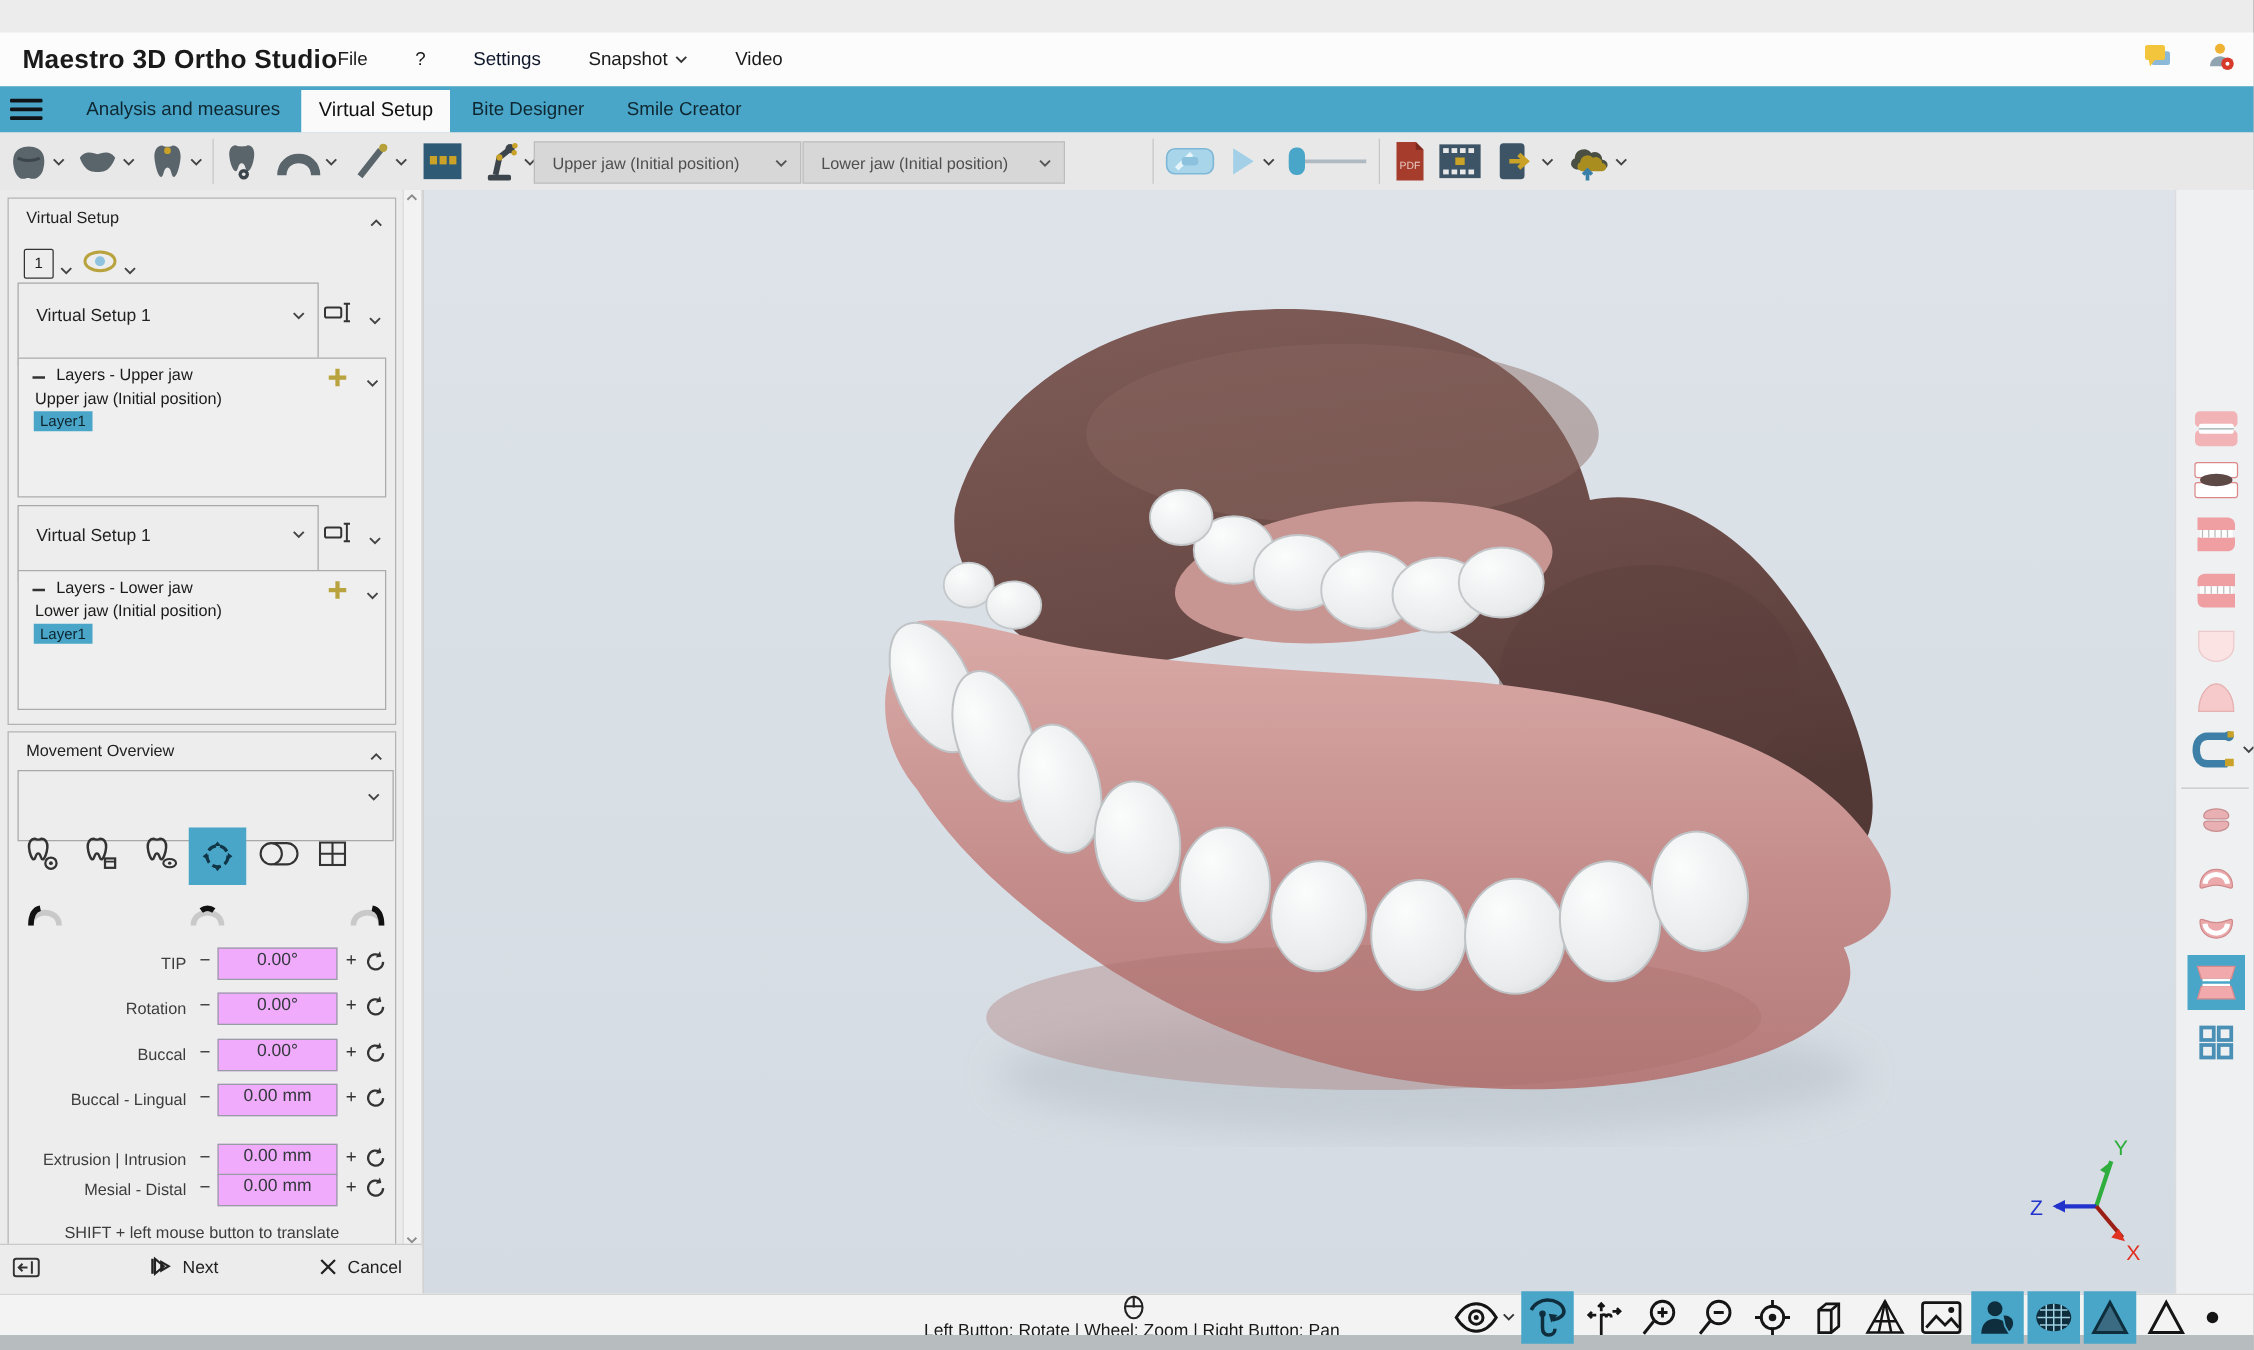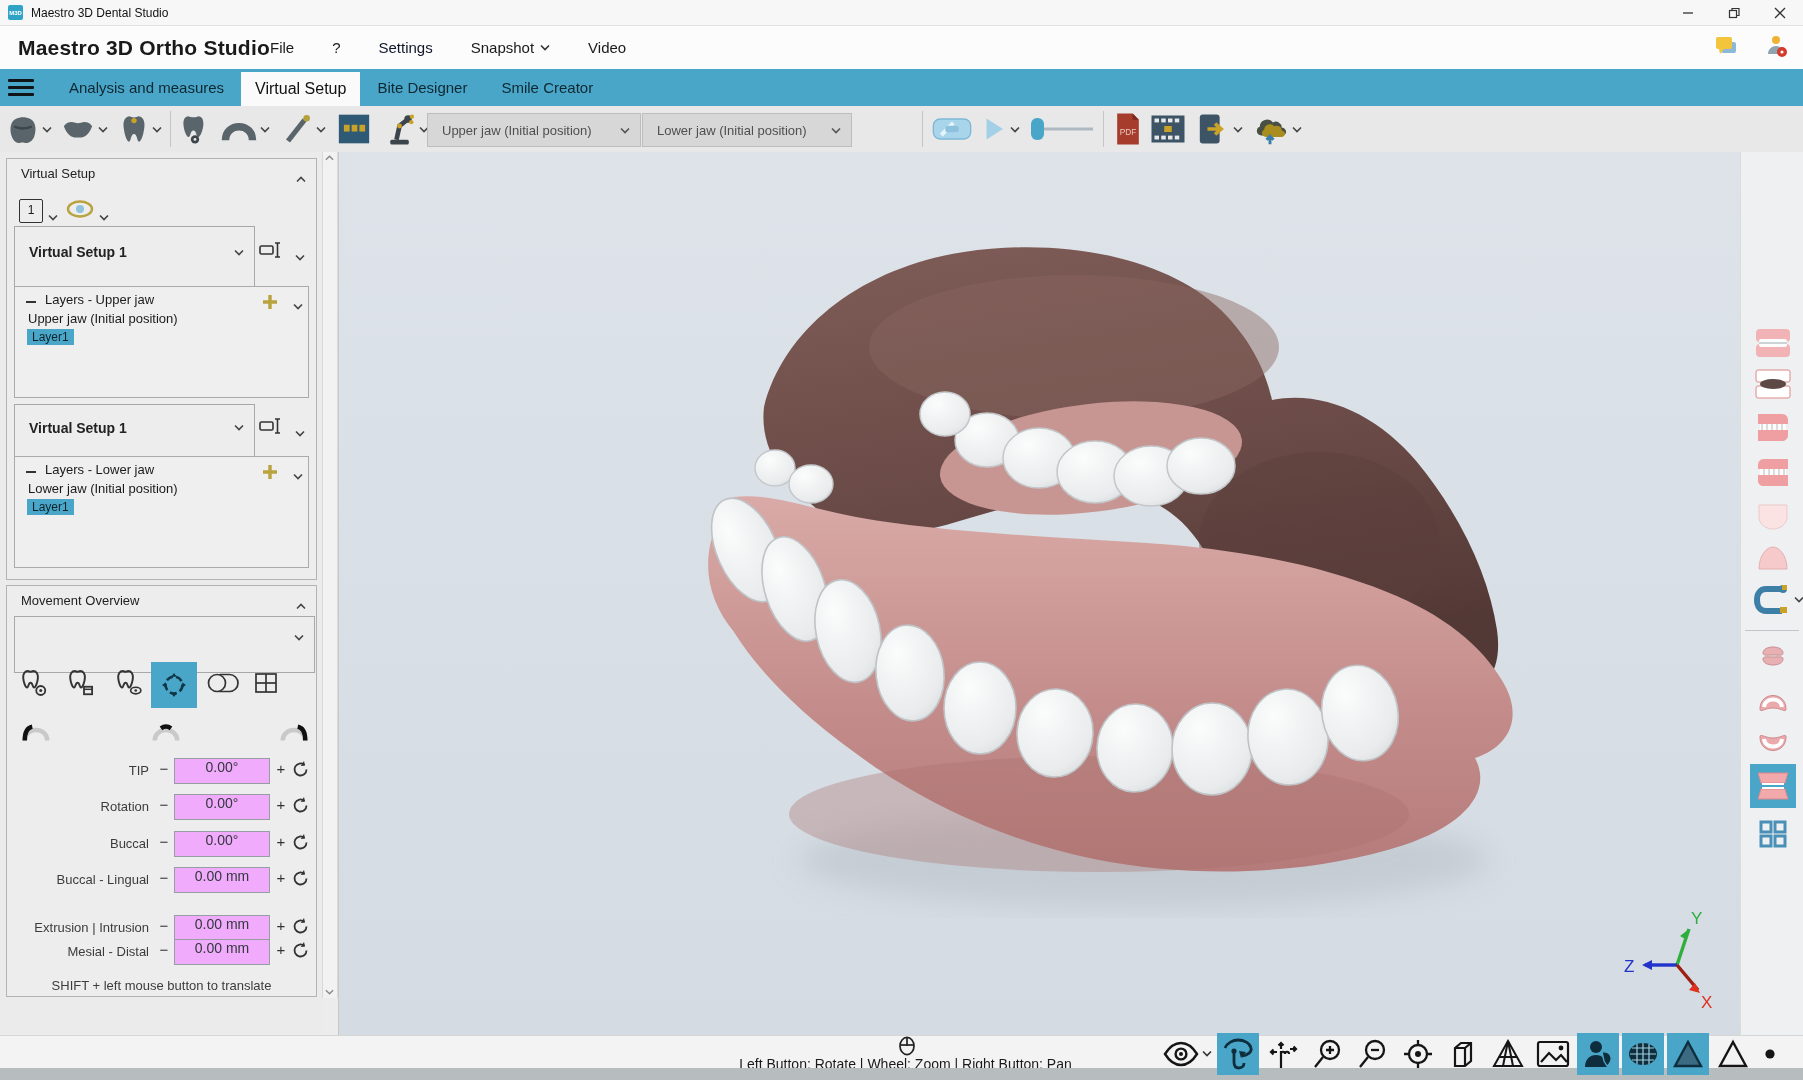--- a/index.html
+++ b/index.html
@@ -75,30 +75,6 @@
 
 <div id="app">
 
-  <div class="ab titlebar">
-    <div class="appicon">
-        <span>M3D</span>
-      </div>
-    <span class="titletext">Maestro 3D Dental Studio</span>
-    <div class="wctrls">
-      <div class="wbtn">
-          <svg width="12" height="12" viewBox="0 0 12 12">
-            <line x1="1" y1="6" x2="11" y2="6" stroke="#333" stroke-width="1.3"></line>
-          </svg>
-        </div>
-      <div class="wbtn">
-          <svg width="12" height="12" viewBox="0 0 12 12">
-            <rect x="1.5" y="3.5" width="7" height="7" fill="none" stroke="#333" stroke-width="1.2"></rect>
-            <path d="M4 3.5V1.5h7v7H9" fill="none" stroke="#333" stroke-width="1.2"></path>
-          </svg>
-        </div>
-      <div class="wbtn">
-          <svg width="12" height="12" viewBox="0 0 12 12">
-            <path d="M1 1L11 11M11 1L1 11" stroke="#333" stroke-width="1.3"></path>
-          </svg>
-        </div>
-    </div>
-  </div>
 
   <div class="ab menubar">
     <span class="brand">Maestro 3D Ortho Studio</span>

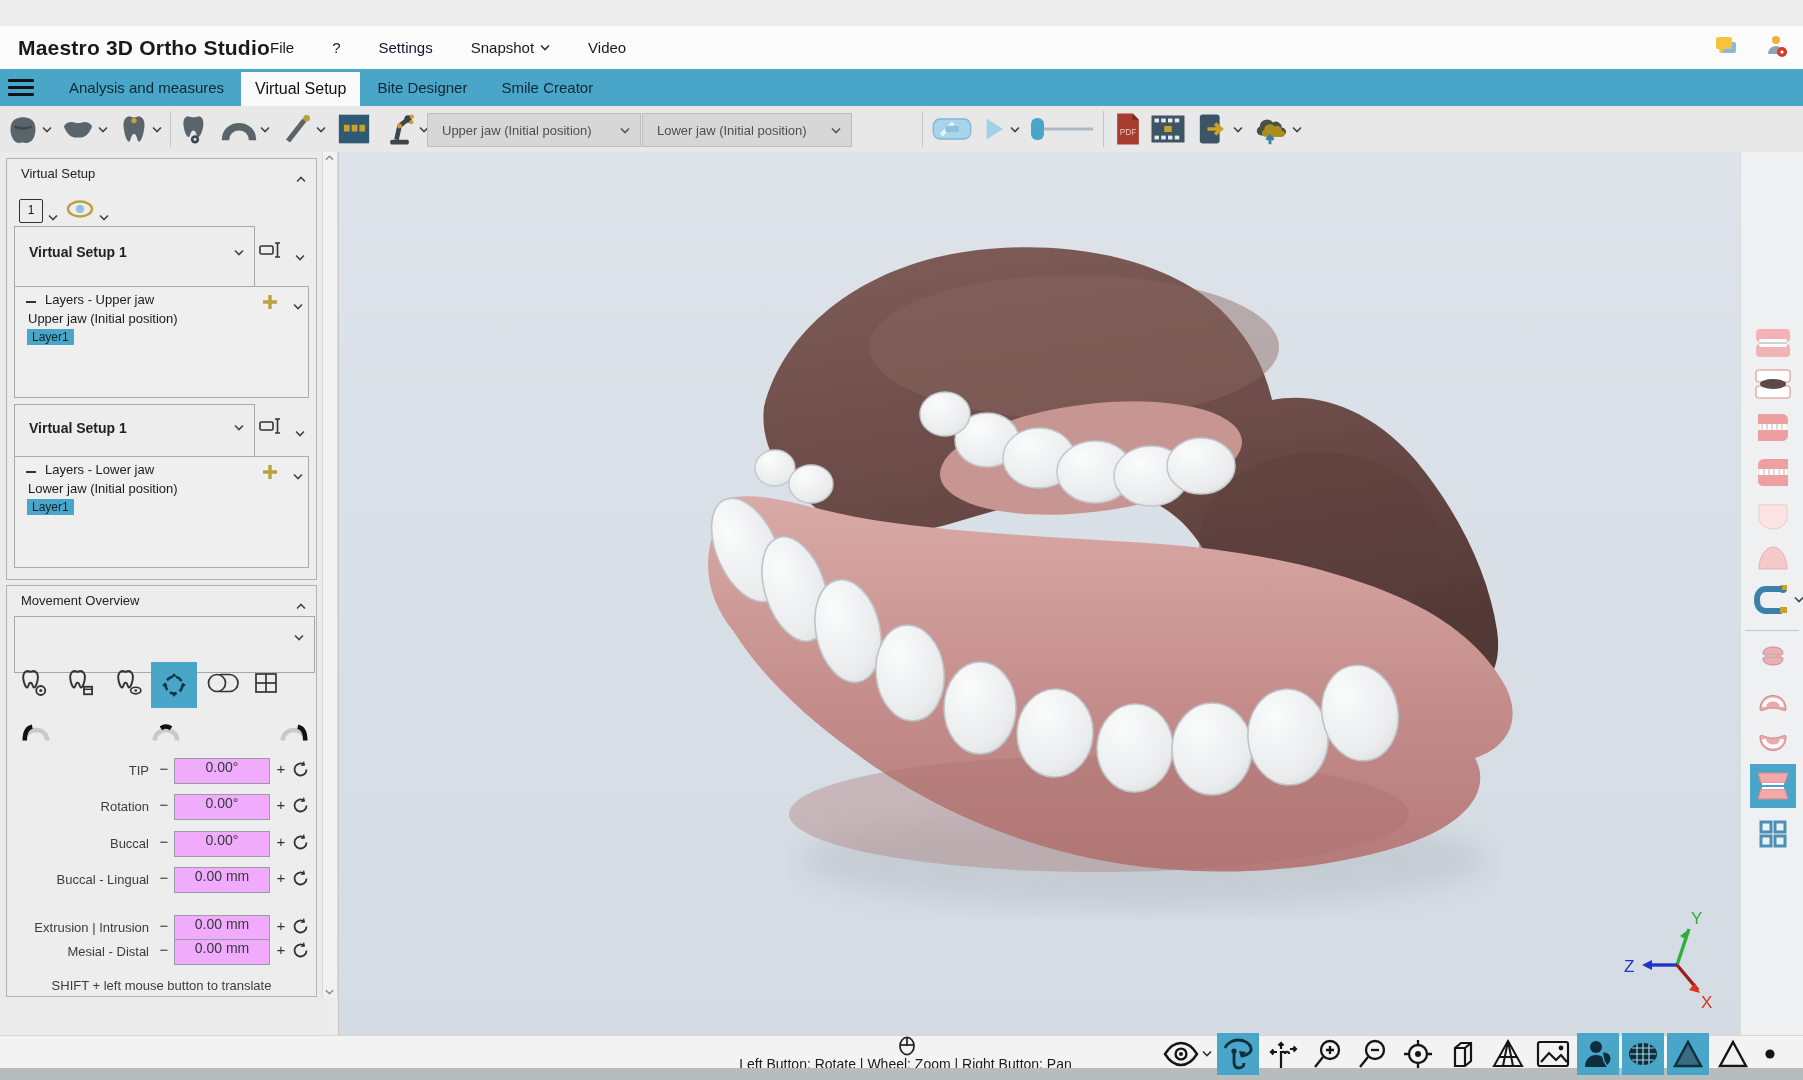--- a/index.html
+++ b/index.html
@@ -39,7 +39,7 @@
   .secthead{position:absolute;left:14px;top:7px;font-size:13px;color:#222;}
   .collup{position:absolute;right:10px;top:10px;}
   .combo{position:absolute;background:#ededed;border:1px solid #a8a8a8;display:flex;align-items:center;
-         font-size:14px;color:#222;padding:0 10px 15px 14px;justify-content:space-between;font-weight:bold;}
+         font-size:14px;color:#222;padding:0 10px 15px 14px;justify-content:space-between;}
   .box{position:absolute;background:#efefef;border:1px solid #ababab;font-size:13px;}
   .chip{display:inline-block;background:#4aa6c8;color:#0d232c;font-size:12px;padding:1px 5px;}
   .mrow{position:absolute;left:0;height:26px;width:310px;}

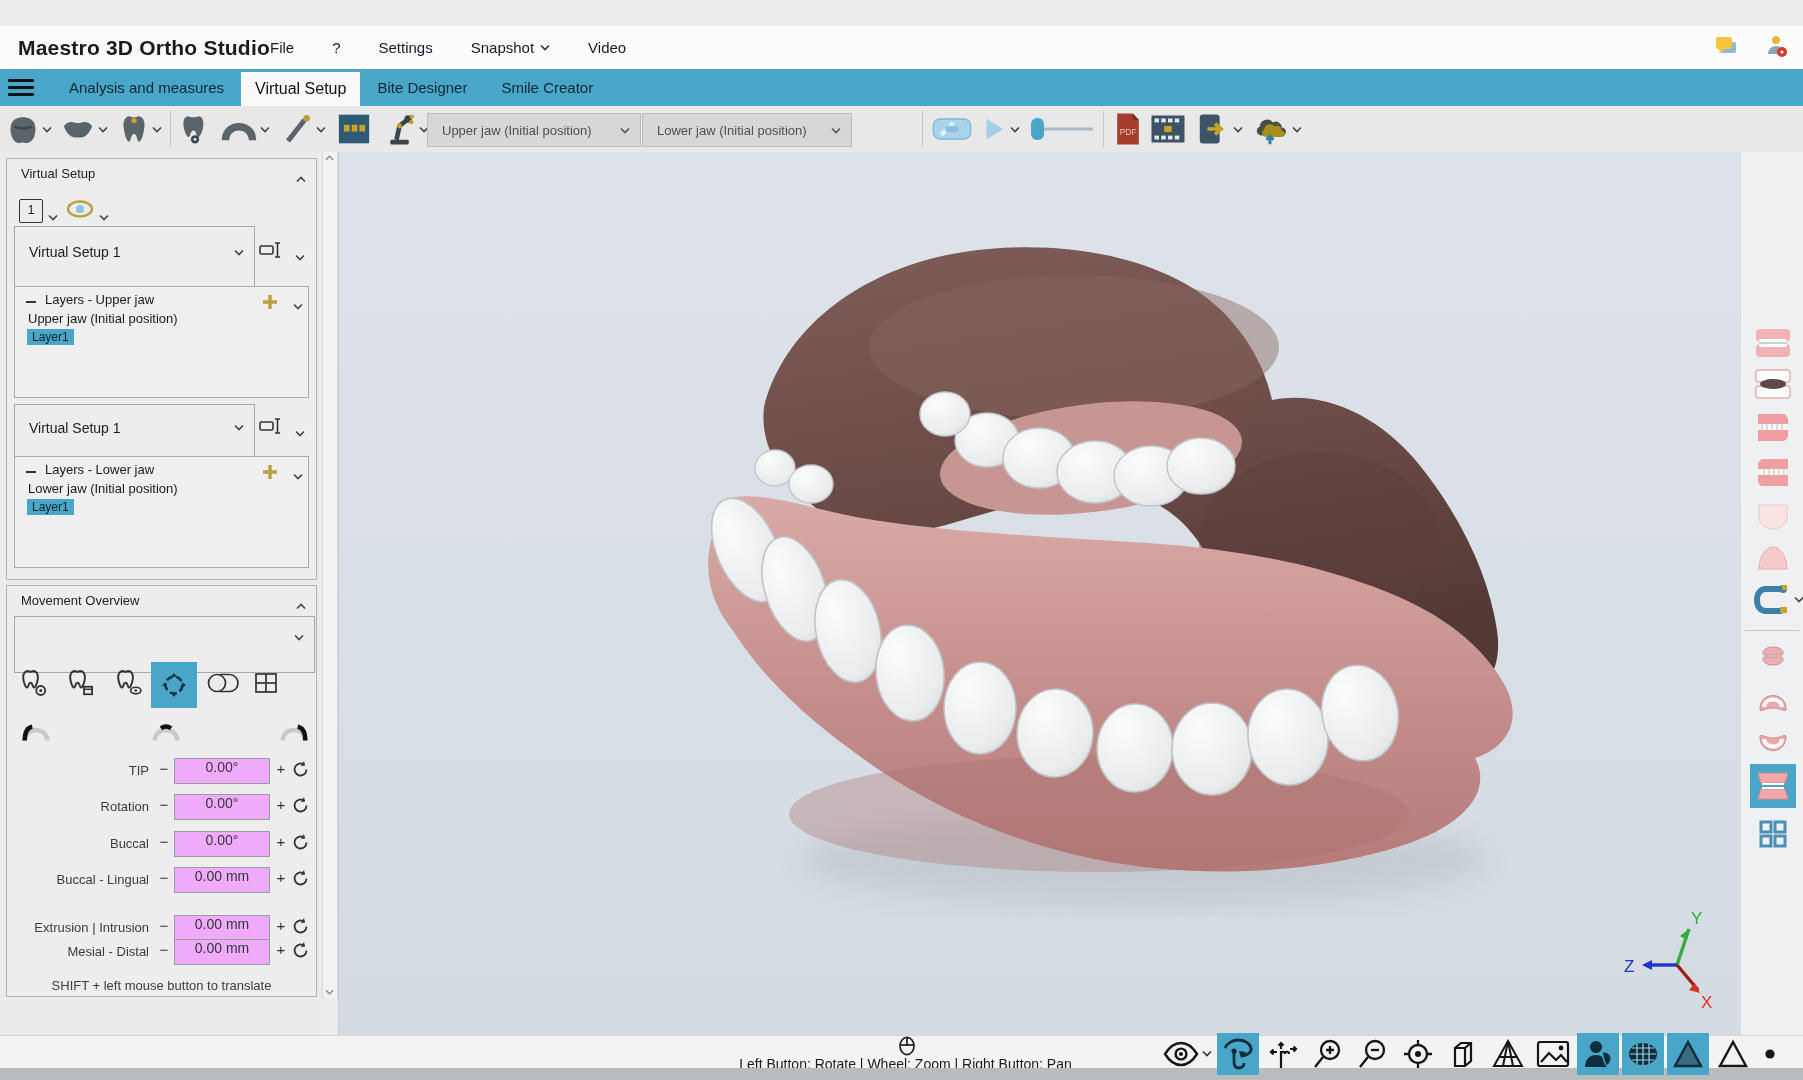--- a/index.html
+++ b/index.html
@@ -702,6 +702,28 @@
       </div>
   </div>
 
+  <div class="ab pfooter">
+    <span class="fbtn" style="left:10px;">
+      <svg width="22" height="18" viewBox="0 0 22 18">
+          <rect x="1" y="2" width="20" height="14" rx="2" fill="none" stroke="#333" stroke-width="1.6"></rect>
+          <path d="M12 9H5M8 6L5 9l3 3" stroke="#333" stroke-width="1.6" fill="none"></path>
+          <line x1="15.5" y1="4" x2="15.5" y2="14" stroke="#333" stroke-width="1.6"></line>
+        </svg>
+      </span>
+    <span class="fbtn" style="left:120px;">
+      <svg width="18" height="16" viewBox="0 0 18 16">
+          <line x1="2" y1="2" x2="2" y2="14" stroke="#222" stroke-width="2"></line>
+          <path d="M4 2l7 6-7 6zM9 4.5L15 8l-6 3.5z" fill="none" stroke="#222" stroke-width="1.7"></path>
+        </svg>
+      <span>Next</span>
+      </span>
+    <span class="fbtn" style="left:255px;">
+      <svg width="15" height="15" viewBox="0 0 15 15">
+          <path d="M2 2l11 11M13 2L2 13" stroke="#222" stroke-width="1.8"></path>
+        </svg>
+      <span>Cancel</span>
+      </span>
+  </div>
 
   <div class="ab statusbar">
     <span style="margin-left:10px;display:flex;align-items:center;">

